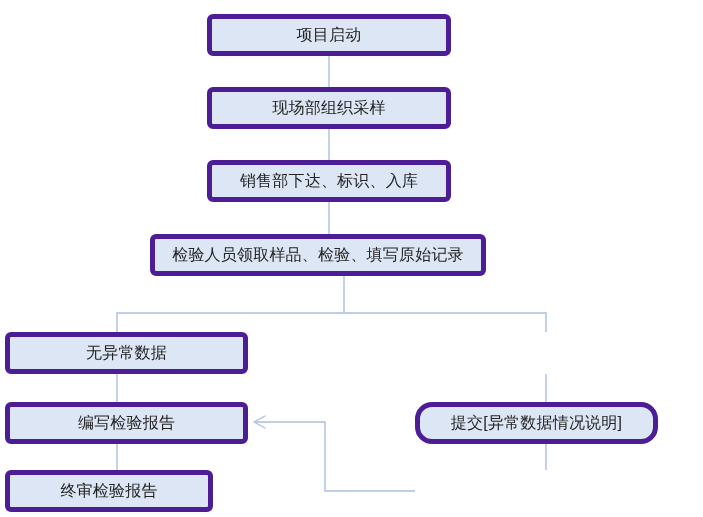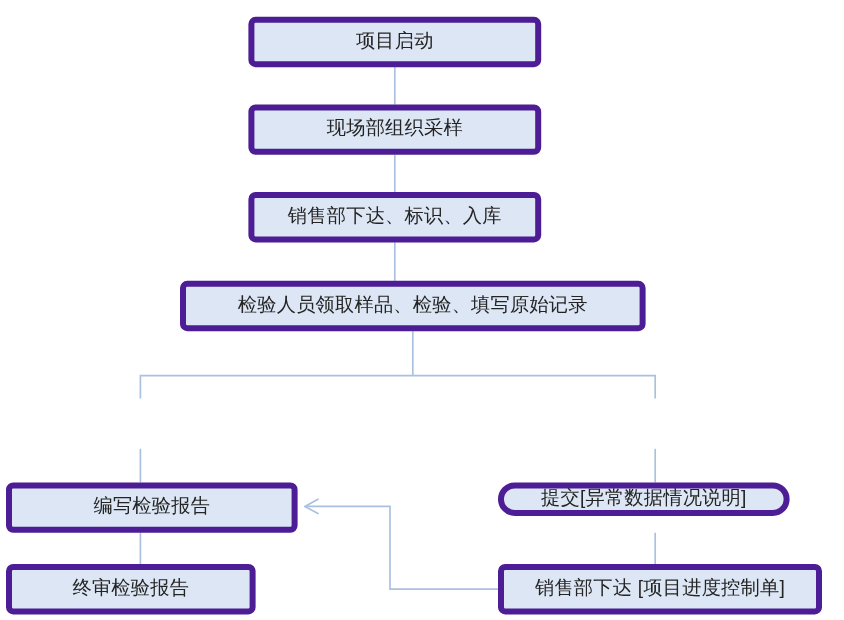--- a/index.html
+++ b/index.html
@@ -71,7 +71,7 @@
 
   <div class="node" style="left:207px; top:160px; width:244px; height:42px;">销售部下达、标识、入库</div>
 
-  <div class="node" style="left:150px; top:234px; width:388px; height:42px;text-align:center;">检验人员领取样品、检验、填写原始记录</div>
+  <div class="node" style="left:150px; top:234px; width:336px; height:42px;text-align:center;">检验人员领取样品、检验、填写原始记录</div>
 
 
 

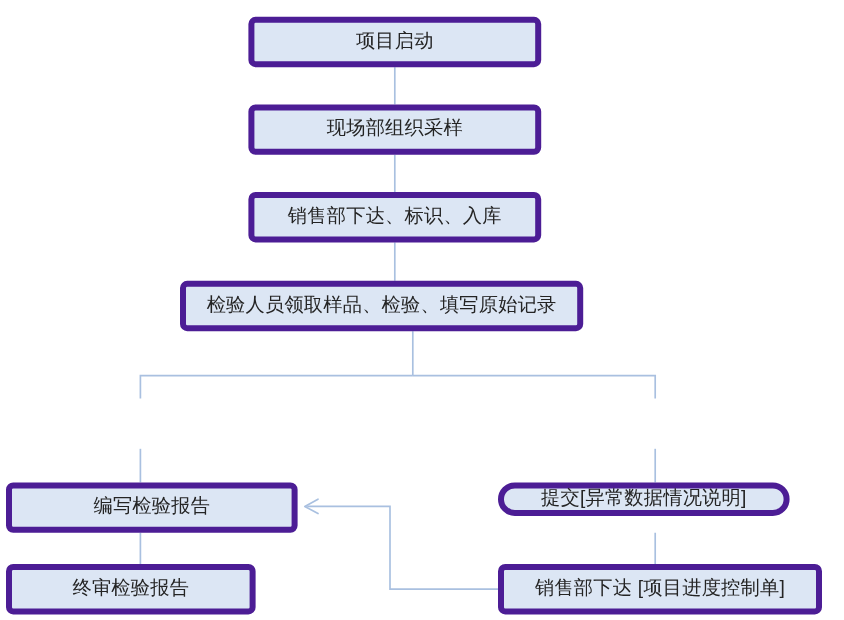--- a/index.html
+++ b/index.html
@@ -73,6 +73,7 @@
 
   <div class="node" style="left:150px; top:234px; width:336px; height:42px;text-align:center;">检验人员领取样品、检验、填写原始记录</div>
 
+  <div class="node" style="left:5px;   top:332px; width:243px; height:42px;">无异常数据</div>
 
 
   <div class="node" style="left:5px;   top:402px; width:243px; height:42px;">编写检验报告</div>

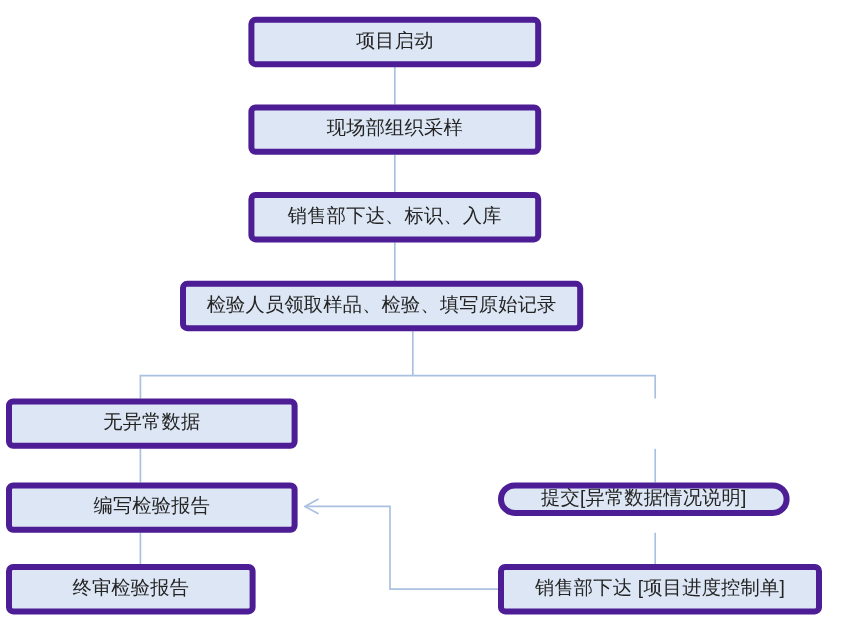--- a/index.html
+++ b/index.html
@@ -78,7 +78,7 @@
 
   <div class="node" style="left:5px;   top:402px; width:243px; height:42px;">编写检验报告</div>
 
-  <div class="node" style="left:415px; top:402px; width:243px; height:28px;border-radius:17px;">提交[异常数据情况说明]</div>
+  <div class="node" style="left:415px; top:402px; width:243px; height:42px;border-radius:17px;">提交[异常数据情况说明]</div>
 
   <div class="node" style="left:5px;   top:470px; width:208px; height:42px;">终审检验报告</div>
 

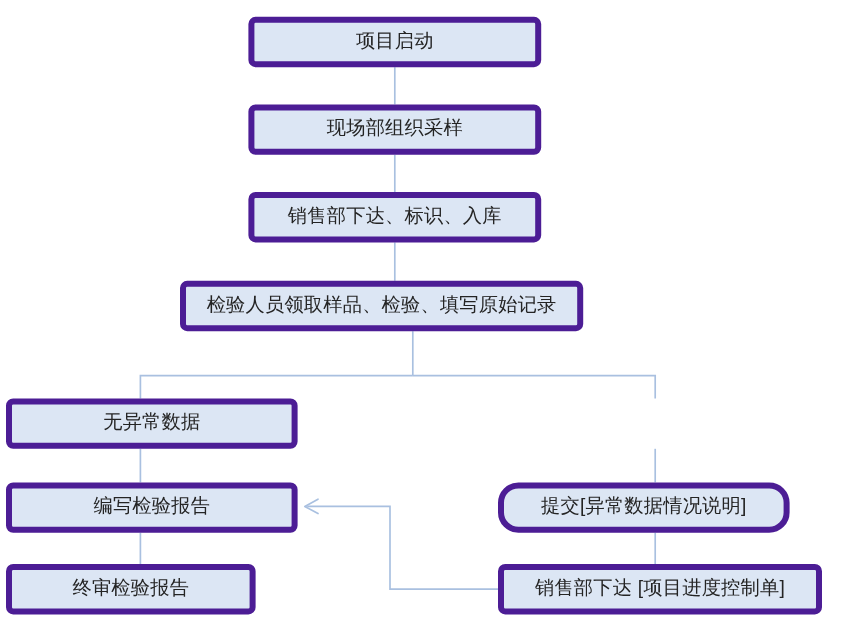--- a/index.html
+++ b/index.html
@@ -82,7 +82,6 @@
 
   <div class="node" style="left:5px;   top:470px; width:208px; height:42px;">终审检验报告</div>
 
-  <div class="node" style="left:415px; top:470px; width:270px; height:42px;">销售部下达 [项目进度控制单]</div>
 
 </div>
 

